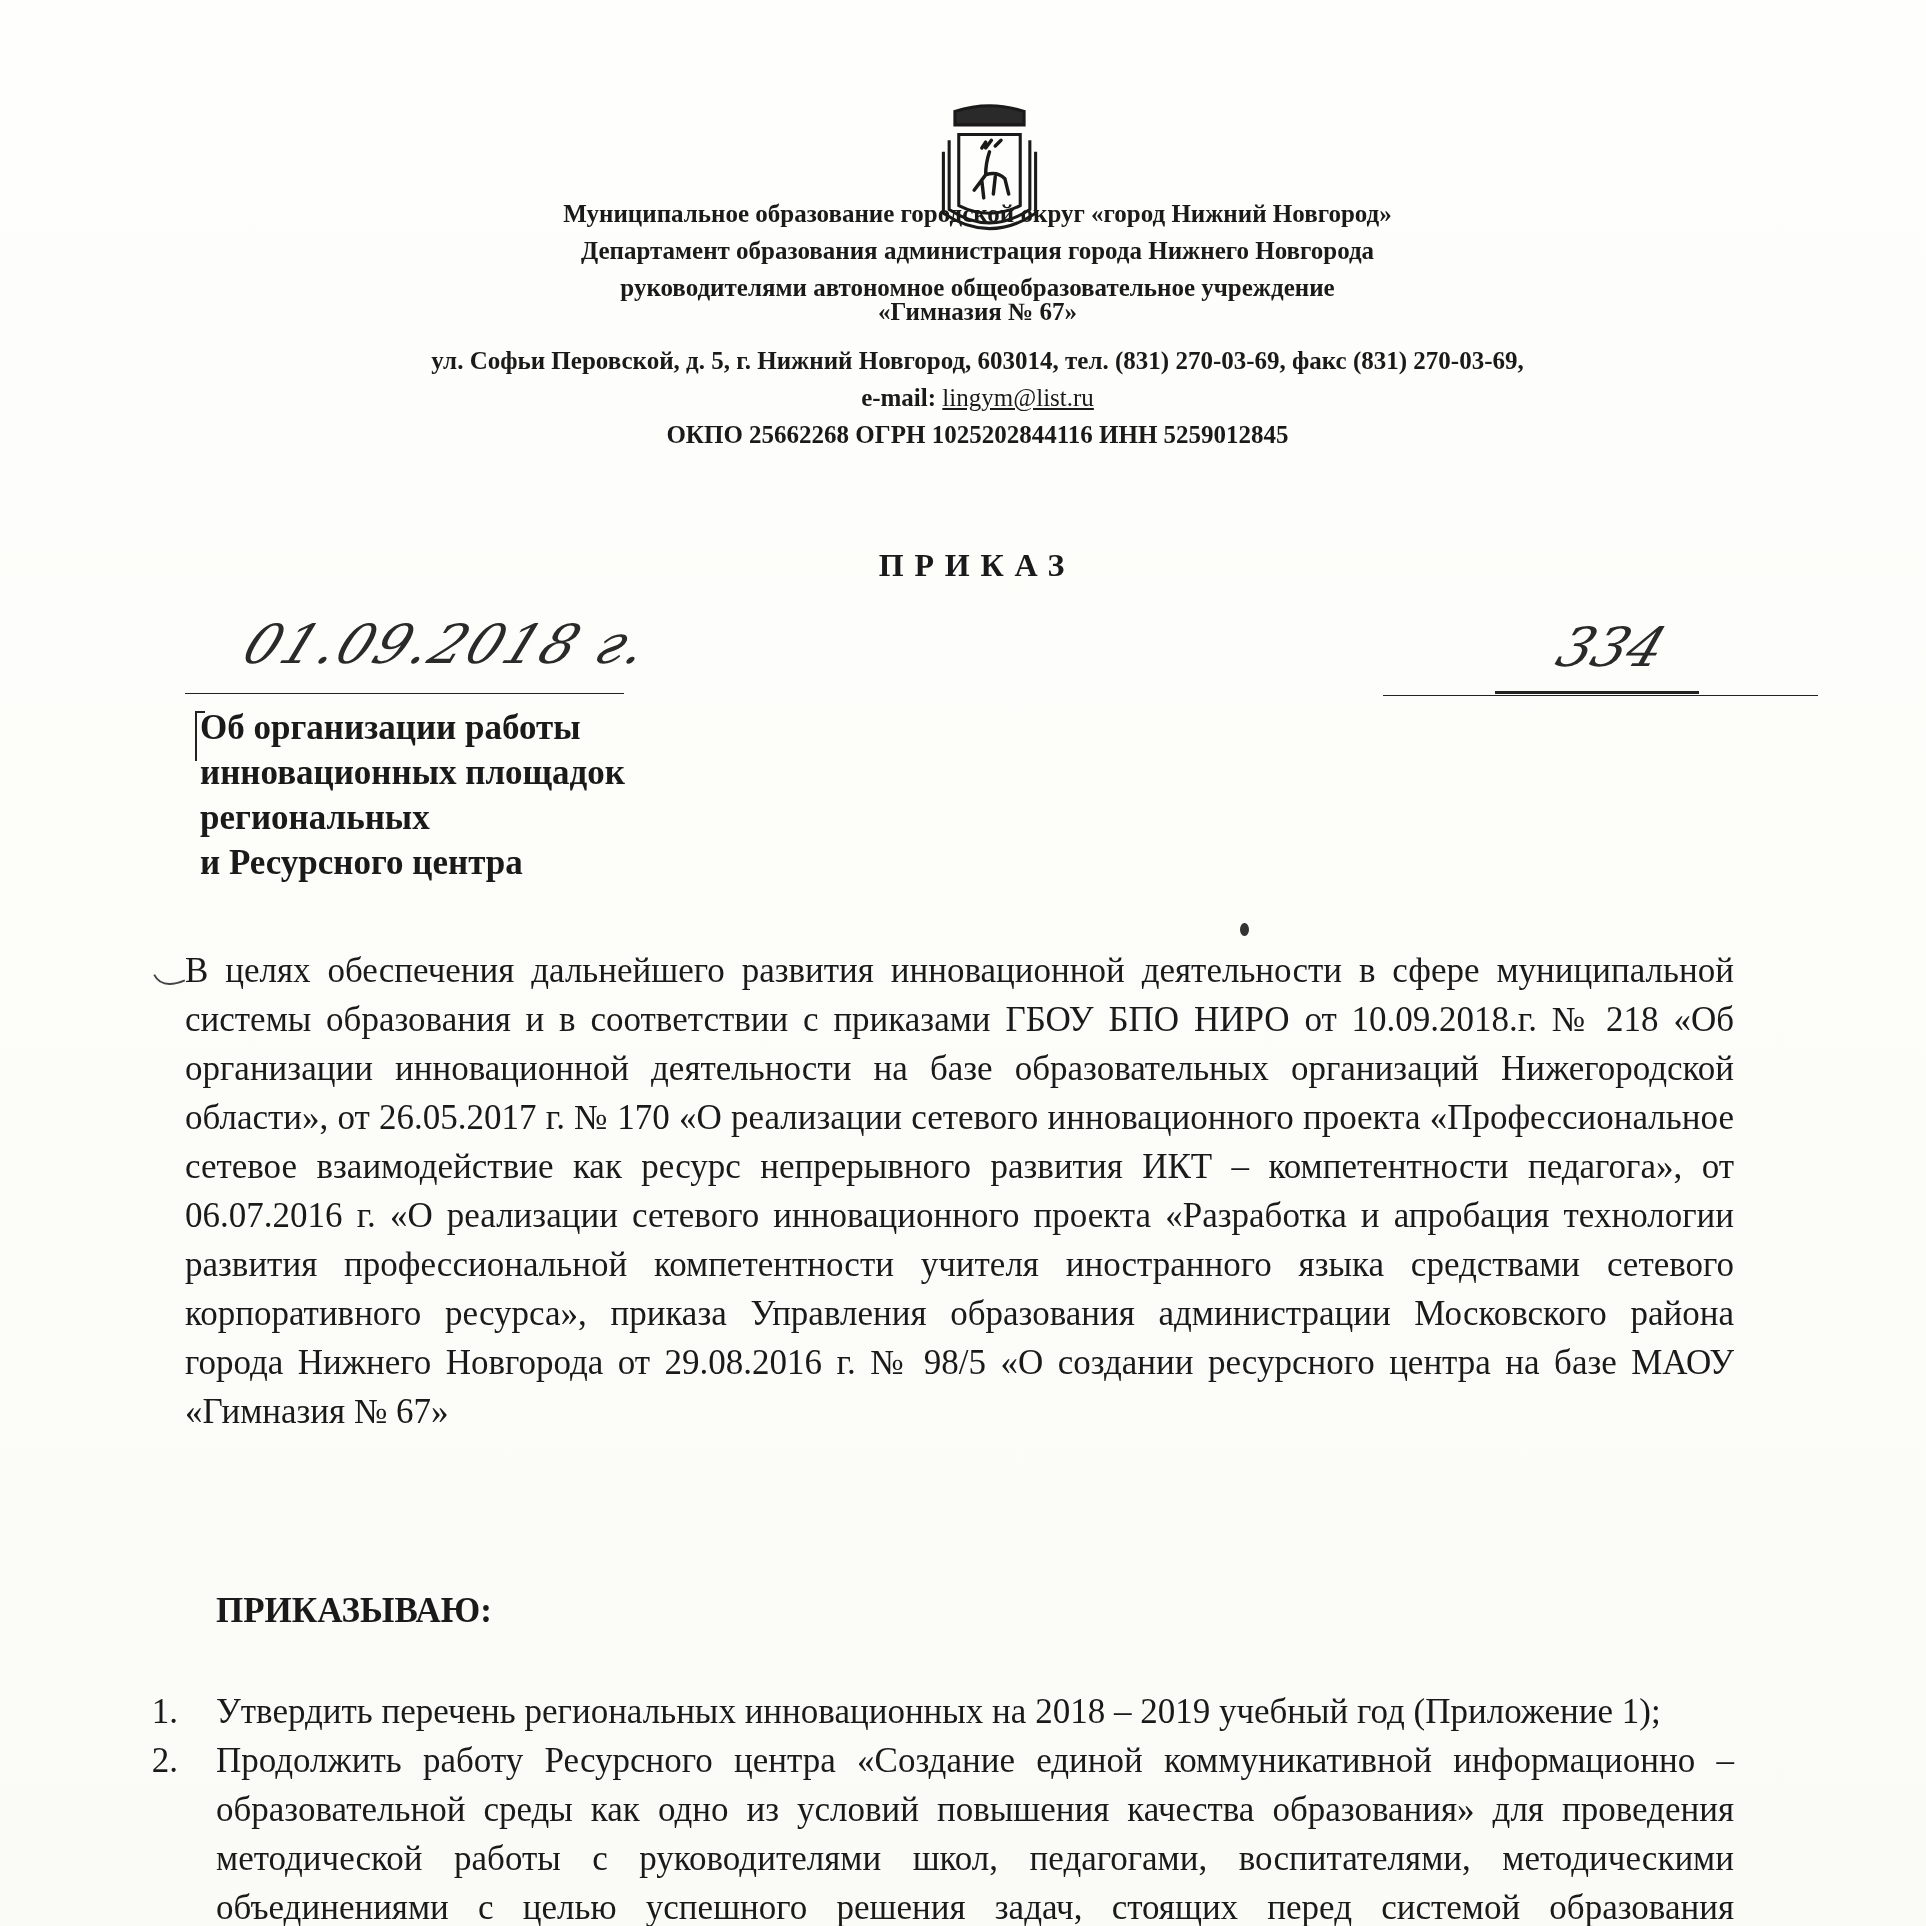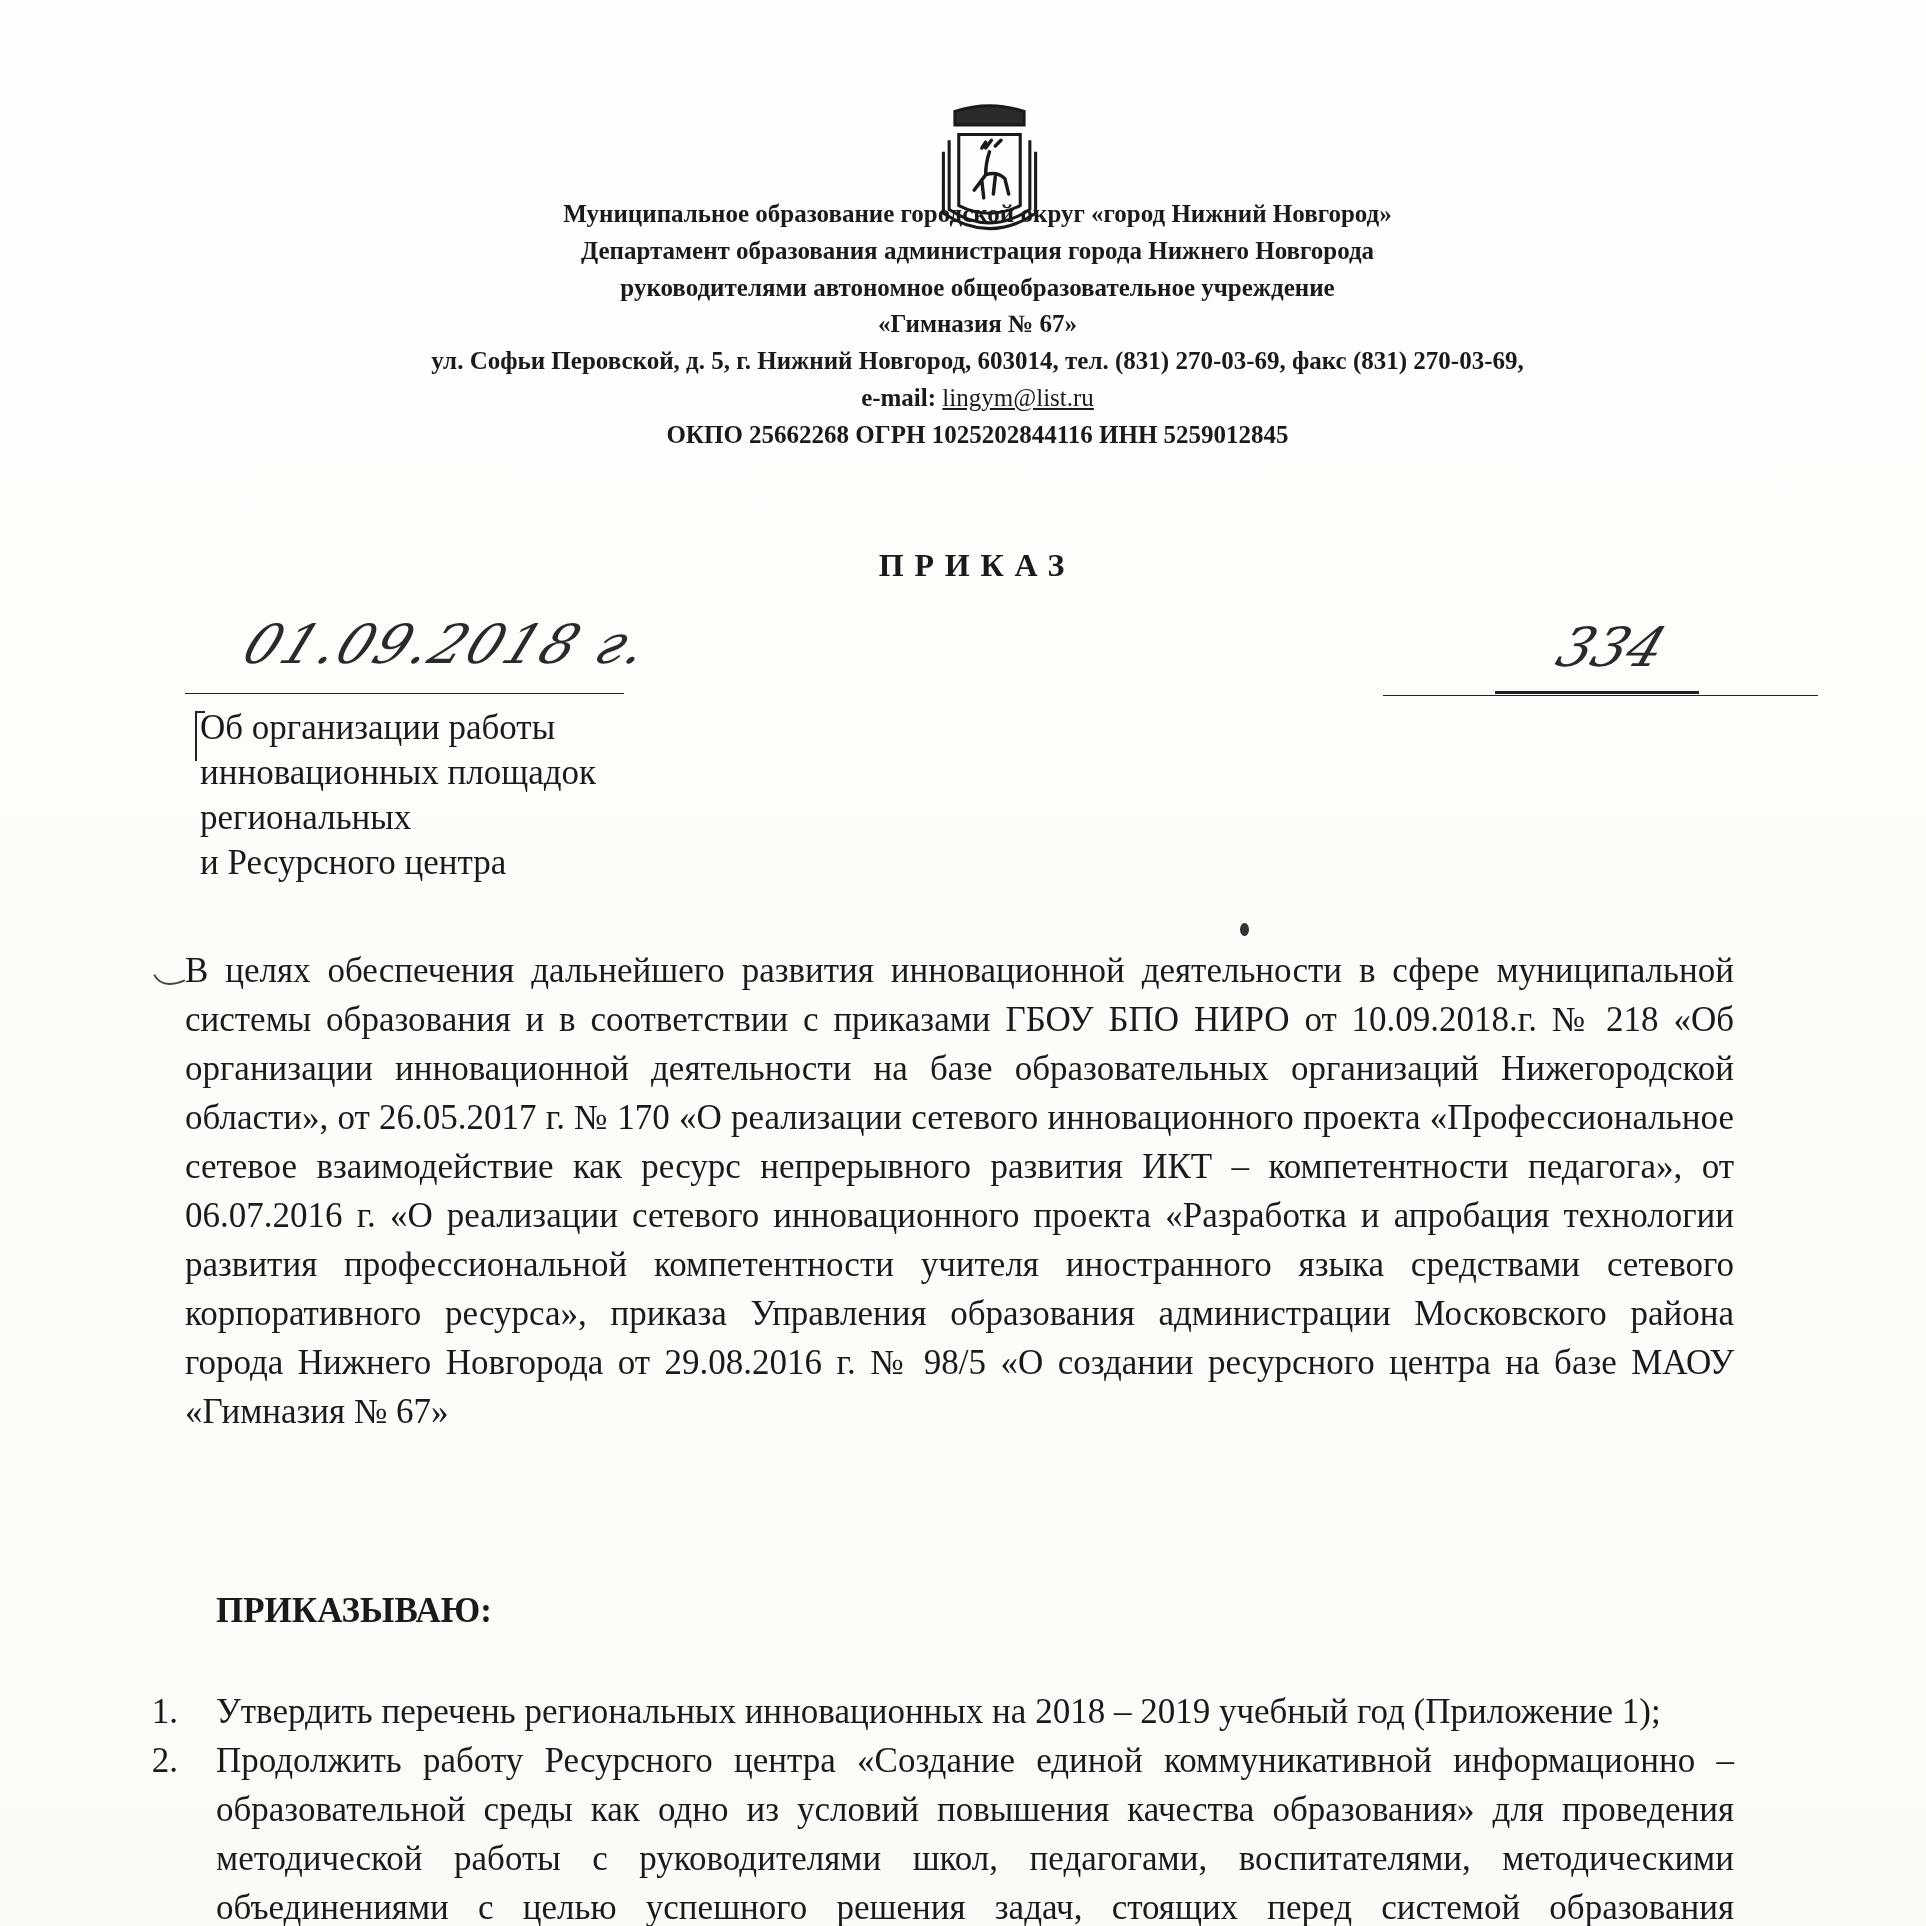--- a/index.html
+++ b/index.html
@@ -45,7 +45,7 @@
 <div class="abs hdr" style="top:195px;">Муниципальное образование городской округ «город Нижний Новгород»</div>
 <div class="abs hdr" style="top:232px;">Департамент образования администрация города Нижнего Новгорода</div>
 <div class="abs hdr" style="top:269px;">руководителями автономное общеобразовательное учреждение</div>
-<div class="abs hdr" style="top:305px;">«Гимназия № 67»</div>
+<div class="abs hdr" style="top:293px;">«Гимназия № 67»</div>
 <div class="abs hdr" style="top:342px;">ул. Софьи Перовской, д. 5, г. Нижний Новгород, 603014, тел. (831) 270-03-69, факс (831) 270-03-69,</div>
 <div class="abs hdr" style="top:379px;">
   <span>e-mail:</span>

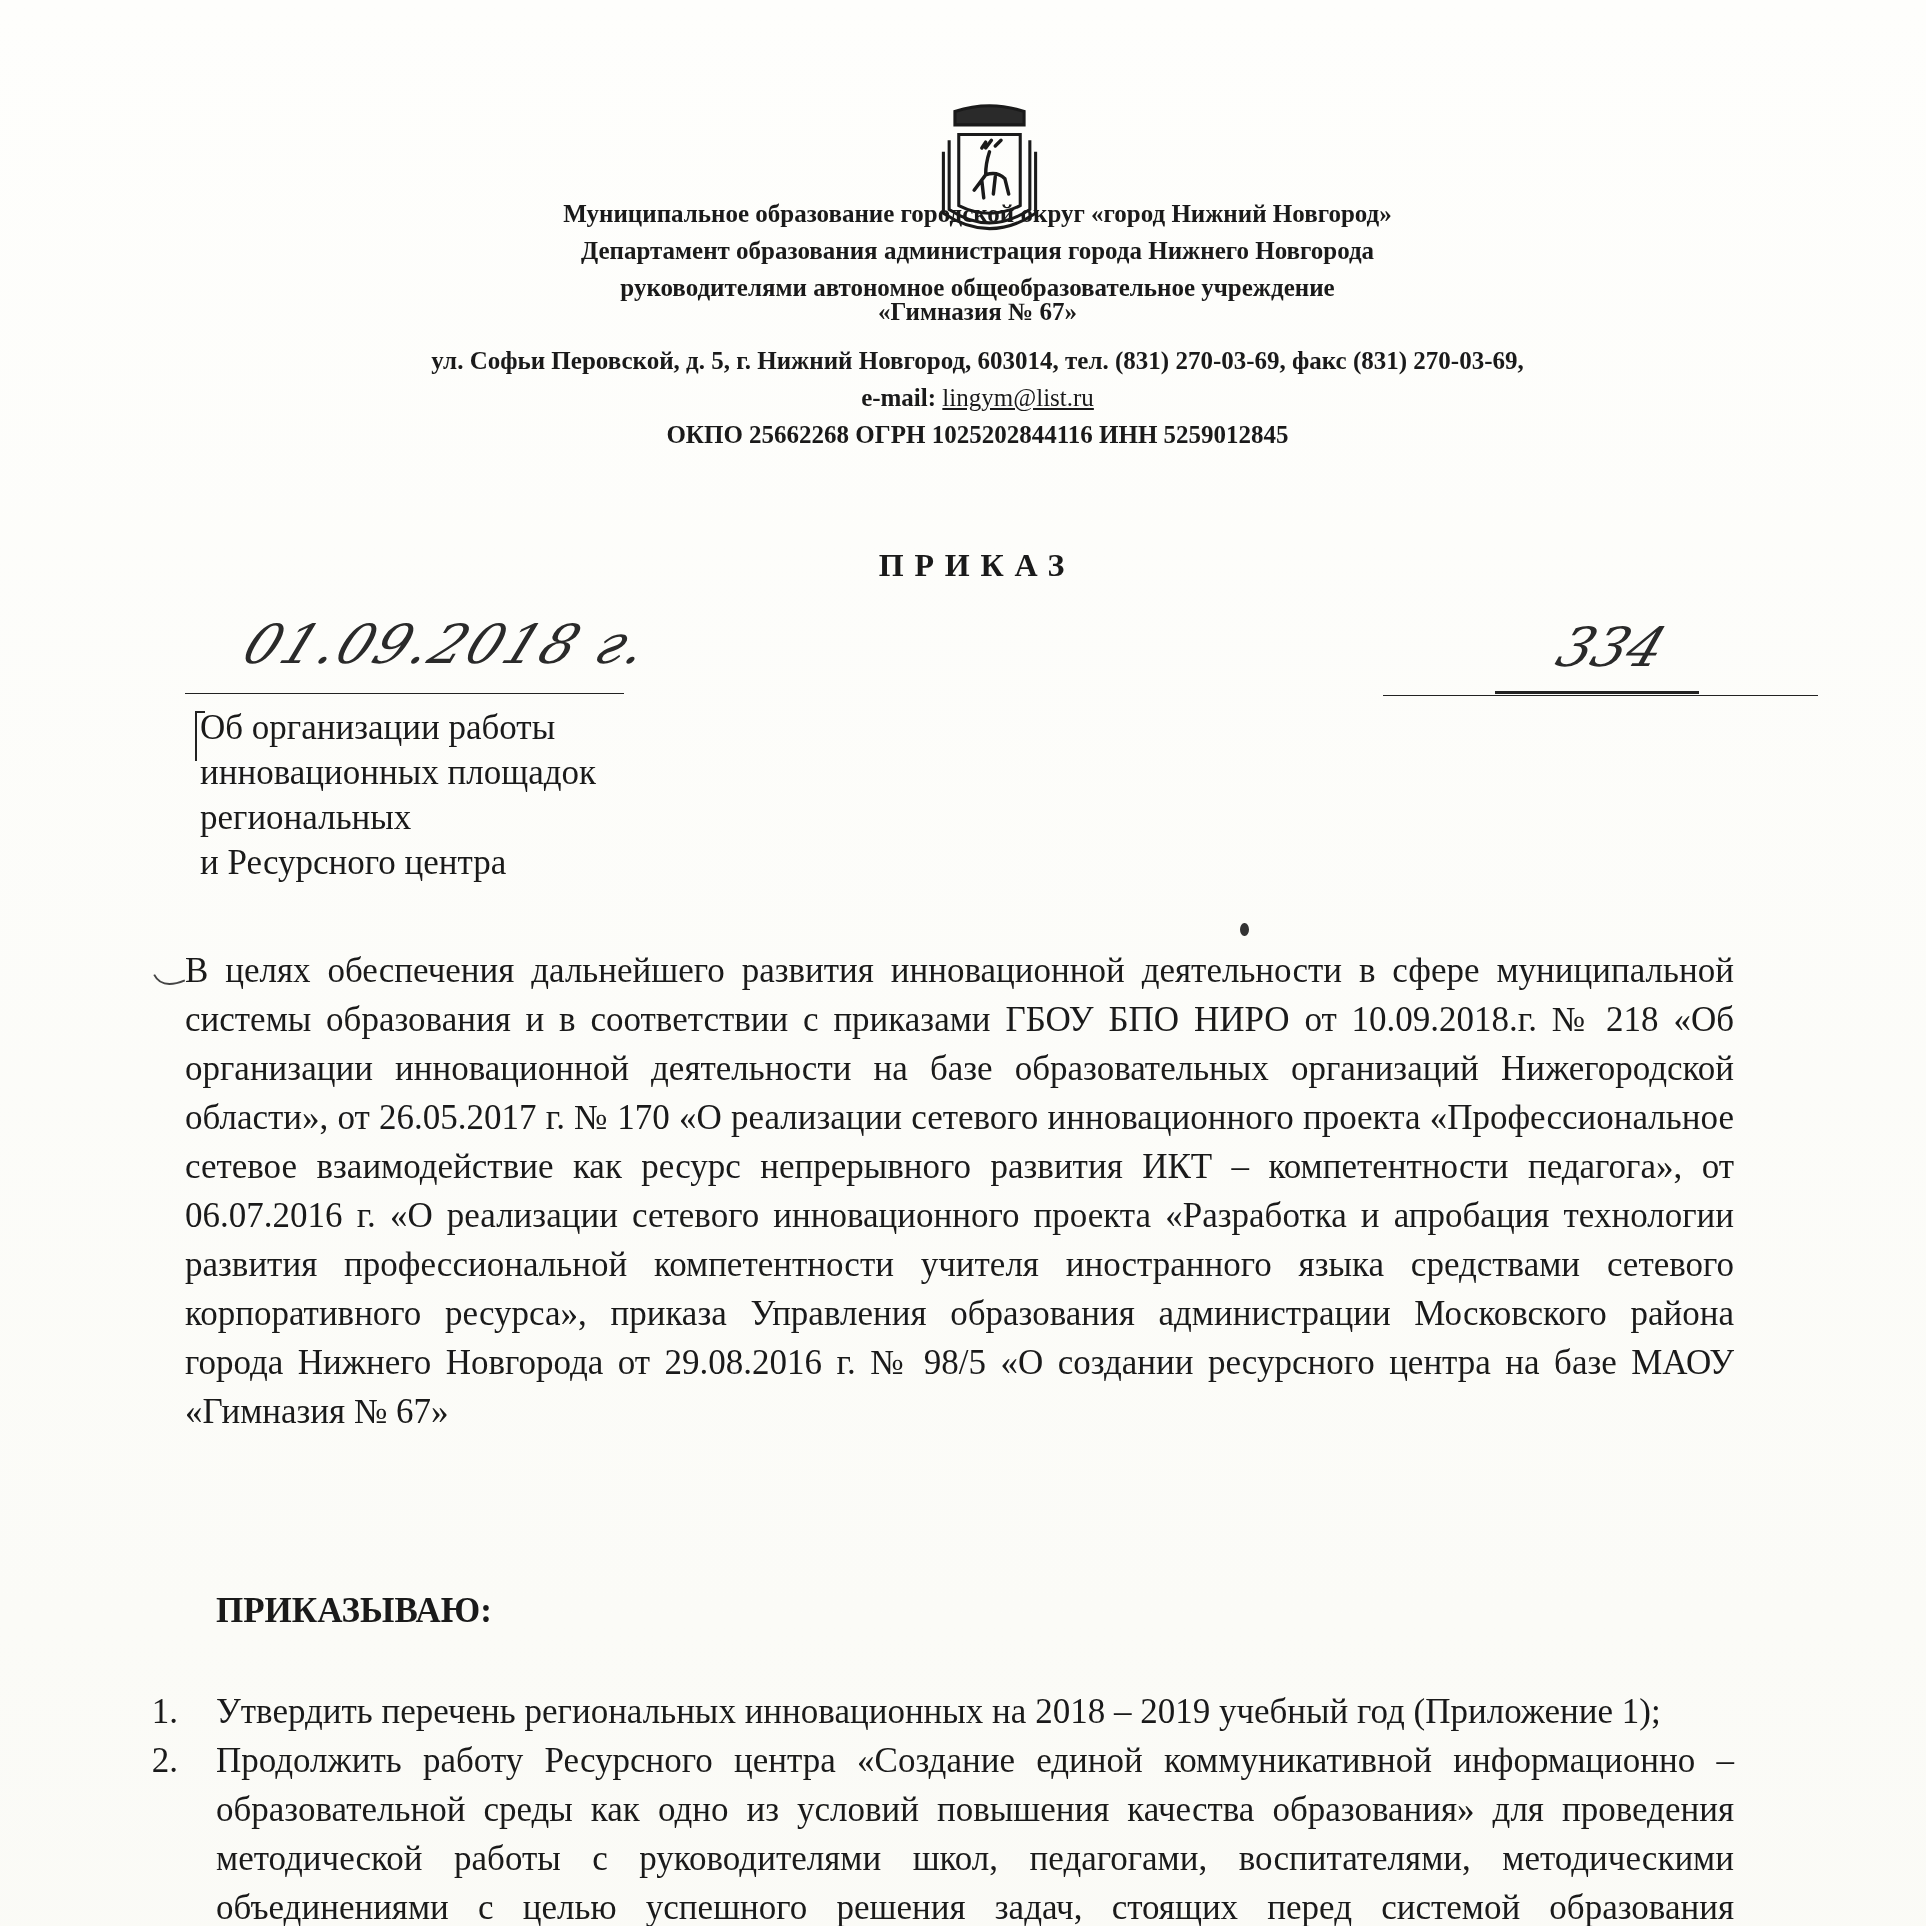--- a/index.html
+++ b/index.html
@@ -18,7 +18,7 @@
   .num-hand { left:1560px; top:616px; font-family:"DejaVu Serif",serif; font-style:italic; font-size:54px; transform:skewX(-20deg); color:#2a2a2a; }
   .bracket { left:195px; top:711px; width:2.3px; height:50px; background:#222; }
   .bracket-top { left:195px; top:711px; width:10px; height:2.3px; background:#222; }
-  .subject { left:200px; top:705px; font-weight:normal; font-size:35px; line-height:45px; }
+  .subject { left:200px; top:705px; font-weight:bold; font-size:35px; line-height:45px; }
   .body-text { left:185px; width:1549px; font-size:35px; line-height:49px; text-align:justify; }
   .order-word { left:216px; top:1591px; font-weight:bold; font-size:35px;text-align:center; }
   .list { left:185px; width:1549px; top:1687px; font-size:35px; line-height:49px; margin:0; padding:0; list-style:none; }

